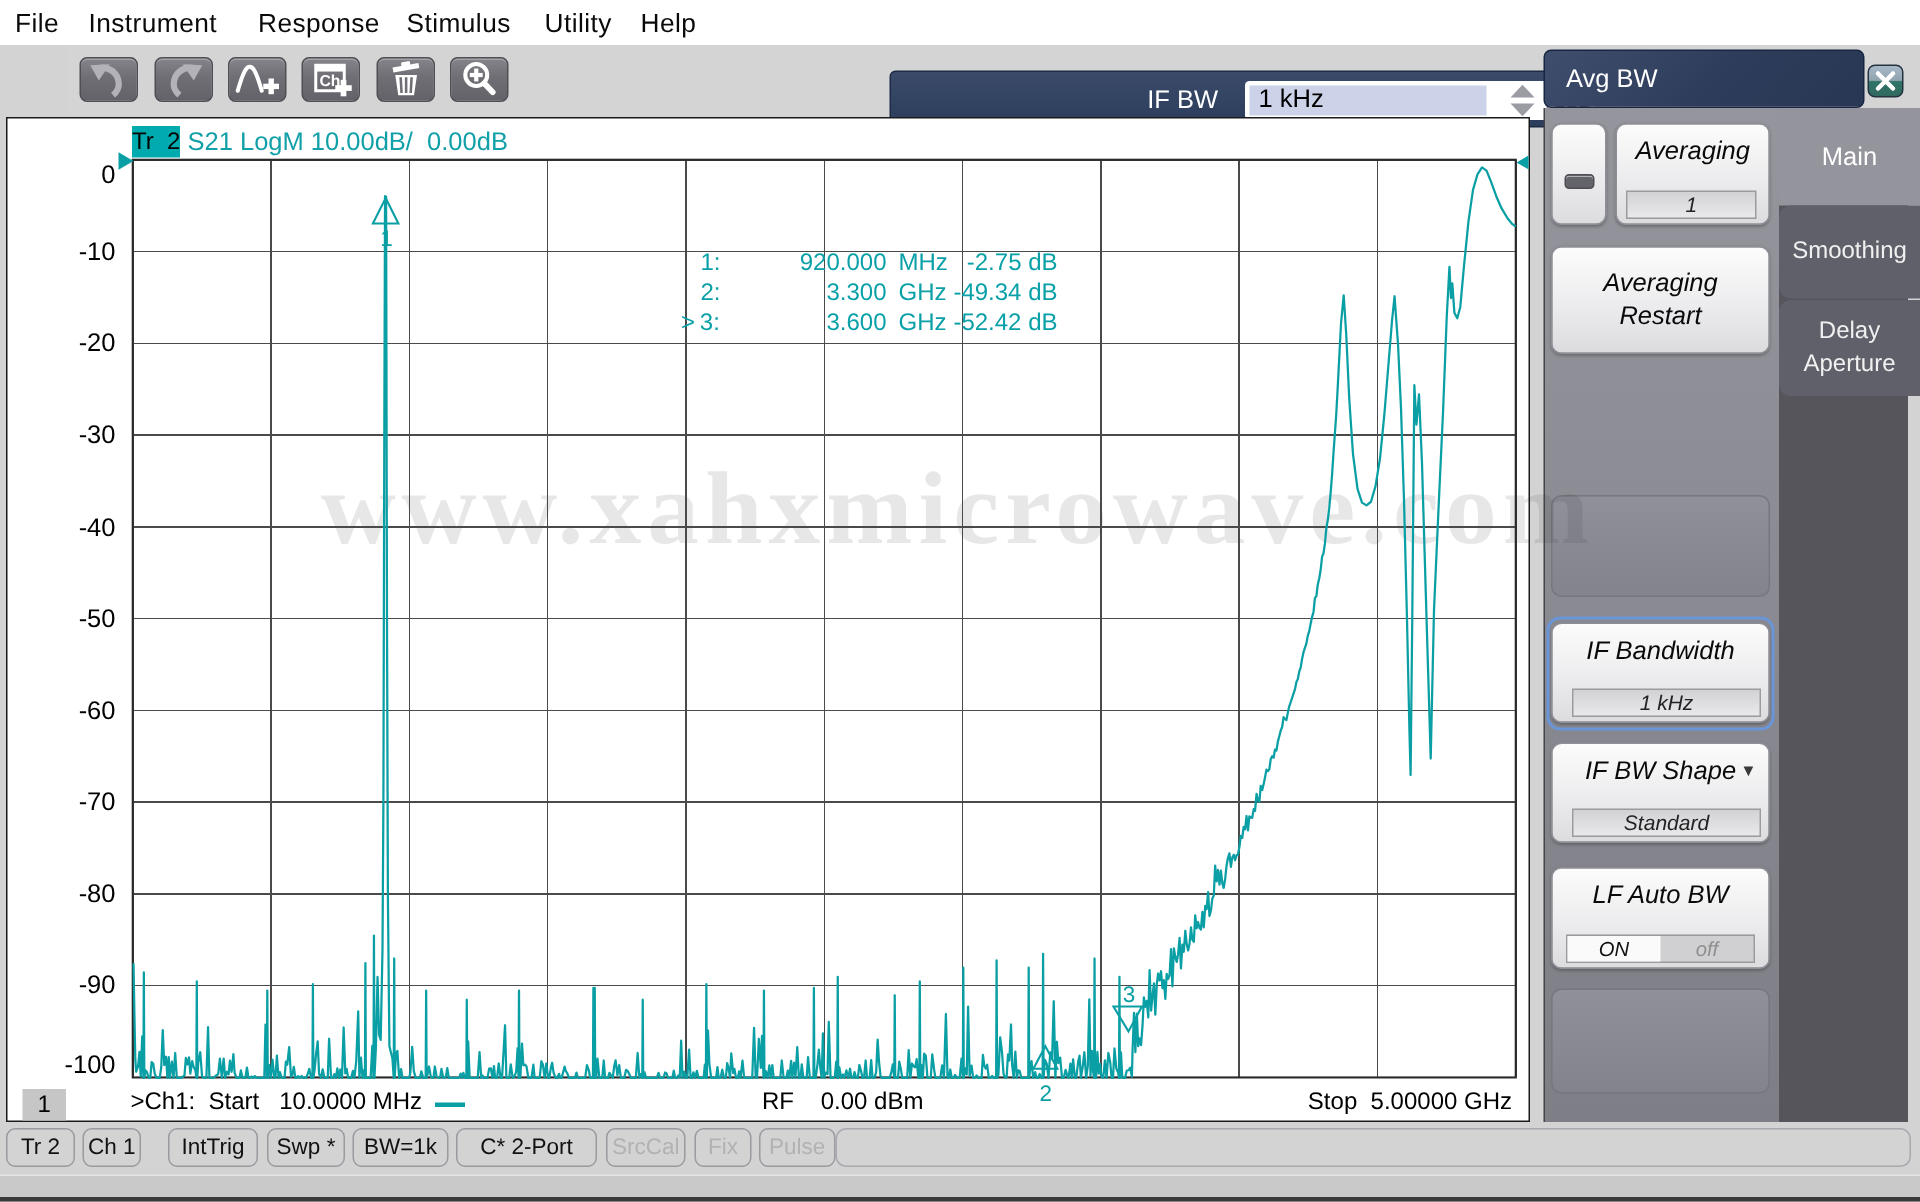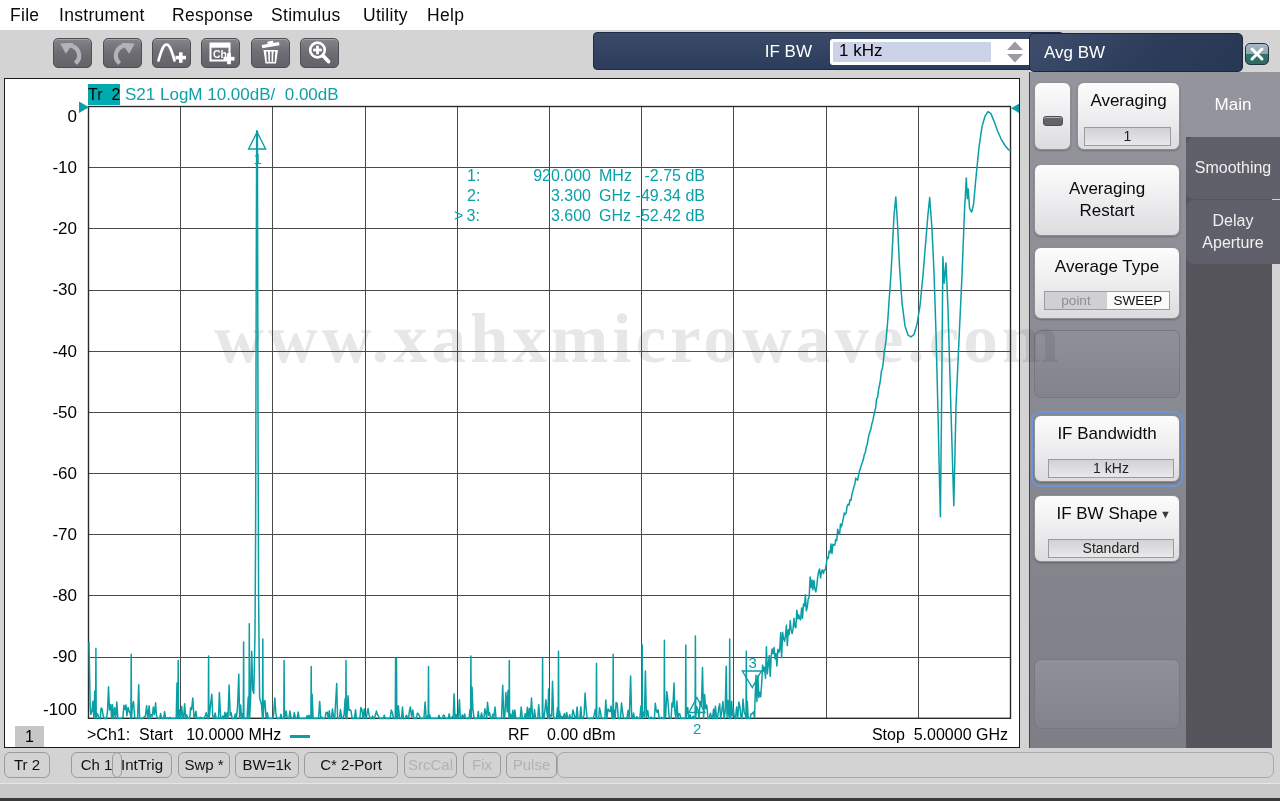--- a/index.html
+++ b/index.html
@@ -10,7 +10,7 @@
 .tbtn { position:absolute; top:8px; width:39px; height:30px; border-radius:5px;
   background:linear-gradient(180deg,#84848a 0%,#6e6e74 45%,#626268 100%);
   border:1px solid #4e4e54; box-shadow:inset 0 1px 0 rgba(255,255,255,0.25); }
-#ifbwbar { position:absolute; left:548px; top:2px; width:471px; height:38px; background:linear-gradient(180deg,#3a4a68,#2c3c5c); border:1px solid #1d2b44; border-radius:4px; }
+#ifbwbar { position:absolute; left:548px; top:17px; width:471px; height:38px; background:linear-gradient(180deg,#3a4a68,#2c3c5c); border:1px solid #1d2b44; border-radius:4px; }
 #ifbwbar .lbl { position:absolute; left:0; top:9px; width:218px; text-align:right; color:#fff; font-size:17px; }
 #ifbwfield { position:absolute; left:236px; top:6px; width:203px; height:26px; background:#fff; border-radius:3px; }
 #ifbwinner { position:absolute; left:3px; top:3px; width:158px; height:20px; background:#ccd3e8; }

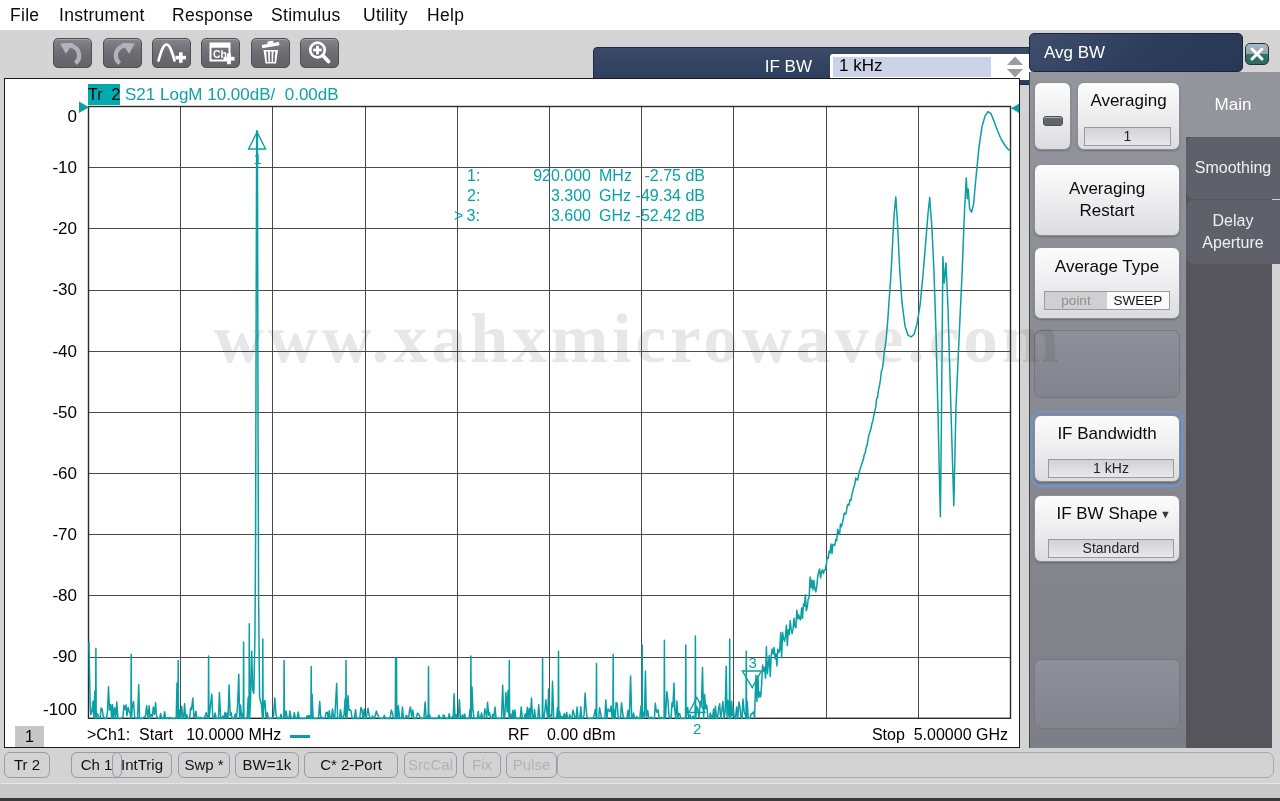--- a/index.html
+++ b/index.html
@@ -35,7 +35,7 @@
 .dtab { position:absolute; left:0; width:94px; background:#60606a; border-radius:8px 0 0 8px; color:#f0f0f0; font-size:16px; text-align:center; }
 .pbtn { position:absolute; left:5px; width:146px; border-radius:7px;
   background:linear-gradient(180deg,#fcfcfc 0%,#ececee 55%,#dcdcde 100%);
-  border:1px solid #8e8e96; box-shadow:0 1px 2px rgba(0,0,0,0.25); font-size:17px; color:#0a0a0a; text-align:center; }
+  border:1px solid #8e8e96; box-shadow:0 1px 2px rgba(0,0,0,0.25); font-size:17px; color:#0a0a0a; text-align:center;font-style:italic; }
 .pbtn.empty { background:linear-gradient(180deg,#90909a,#83838d); border:1px solid #77777f; box-shadow:none; }
 .pval { position:absolute; left:13px; right:5px; height:19px; background:linear-gradient(180deg,#d2d2d4,#e9e9eb); border:1px solid #9a9aa0; font-size:14px; color:#222; text-align:center; line-height:17px; }
 .pseg { position:absolute; left:9px; right:9px; height:19px; background:#d0d0d2; border:1px solid #9a9aa0; display:flex; }

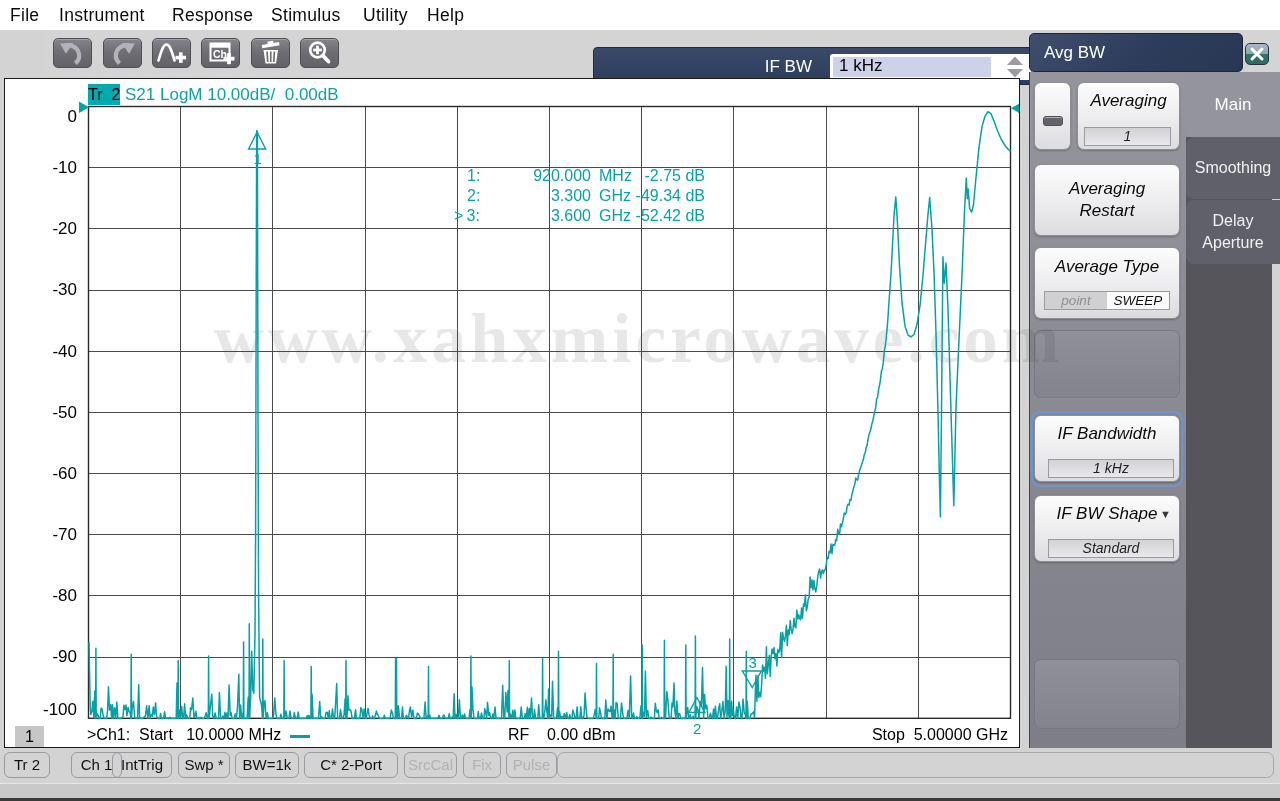--- a/index.html
+++ b/index.html
@@ -196,12 +196,6 @@
     <div class="pval" style="top:44px;left:6px;right:8px">1</div>
   </div>
   <div class="pbtn" style="top:131px;height:72px;padding-top:13px;line-height:22px">Averaging<br>Restart</div>
-  <div class="pbtn" style="top:214px;height:72px;padding-top:9px">Average Type
-    <div class="pseg" style="top:43px">
-        <div class="off">point</div>
-        <div class="on">SWEEP</div>
-      </div>
-  </div>
   <div class="pbtn empty" style="top:297px;height:68px"></div>
   <div style="position:absolute;left:2px;top:378px;width:152px;height:76px;border:2px solid #6a96d8;border-radius:9px"></div>
   <div class="pbtn" style="top:382px;height:67px;padding-top:8px">IF Bandwidth

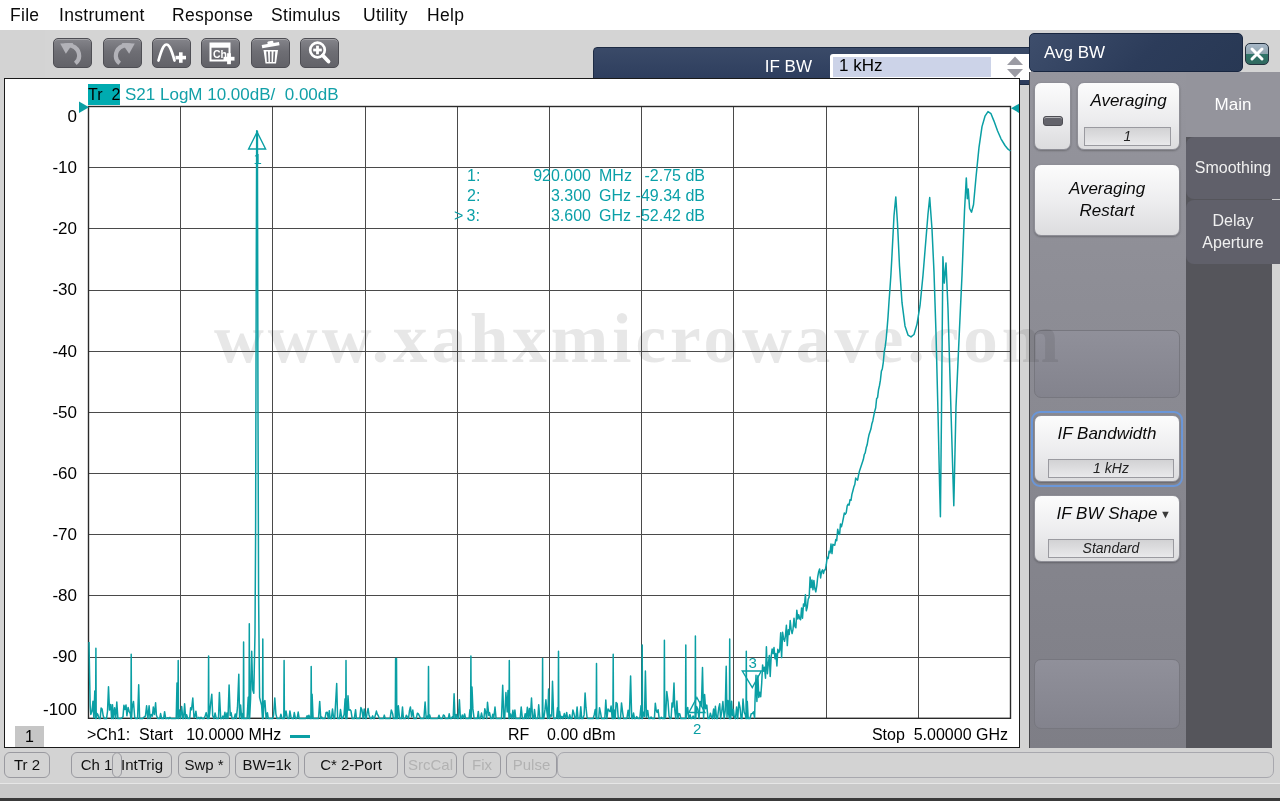--- a/index.html
+++ b/index.html
@@ -205,6 +205,12 @@
     <span style="position:absolute;right:8px;top:12px;font-size:11px;color:#3a3a3a">▼</span>
     <div class="pval" style="top:43px">Standard</div>
   </div>
+  <div class="pbtn" style="top:545px;height:68px;padding-top:8px">LF Auto BW
+    <div class="pseg" style="top:44px">
+        <div class="on">ON</div>
+        <div class="off">off</div>
+      </div>
+  </div>
   <div class="pbtn empty" style="top:626px;height:70px"></div>
 
   <div id="ptabs">

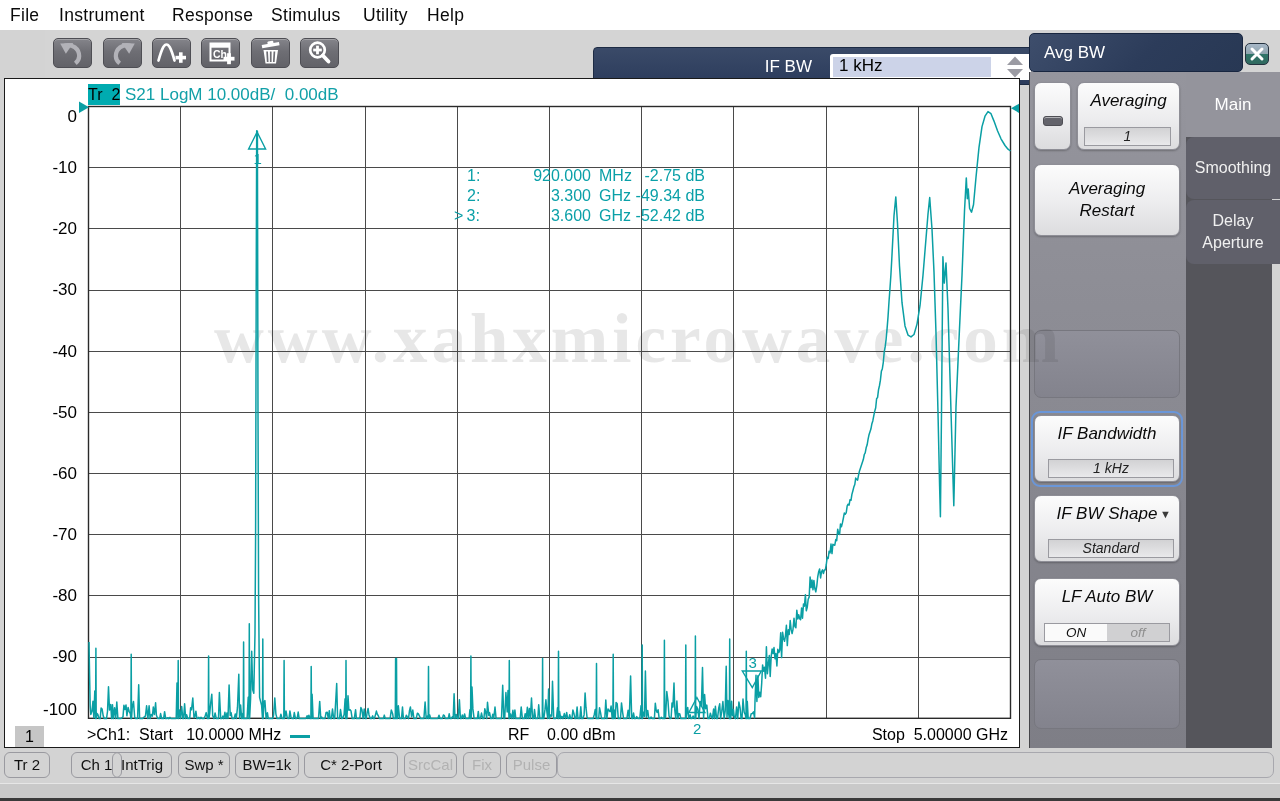--- a/index.html
+++ b/index.html
@@ -227,7 +227,7 @@
 </div>
 <div id="statusbar">
   <div class="sbtn" style="left:4px;width:46px;line-height:24px">Tr 2</div>
-  <div class="sbtn" style="left:71px;width:51px;line-height:24px">Ch 1</div>
+  <div class="sbtn" style="left:55px;width:39px;line-height:24px">Ch 1</div>
   <div class="sbtn" style="left:112px;width:60px;line-height:24px">IntTrig</div>
   <div class="sbtn" style="left:178px;width:52px;line-height:24px">Swp *</div>
   <div class="sbtn" style="left:235px;width:64px;line-height:24px">BW=1k</div>

